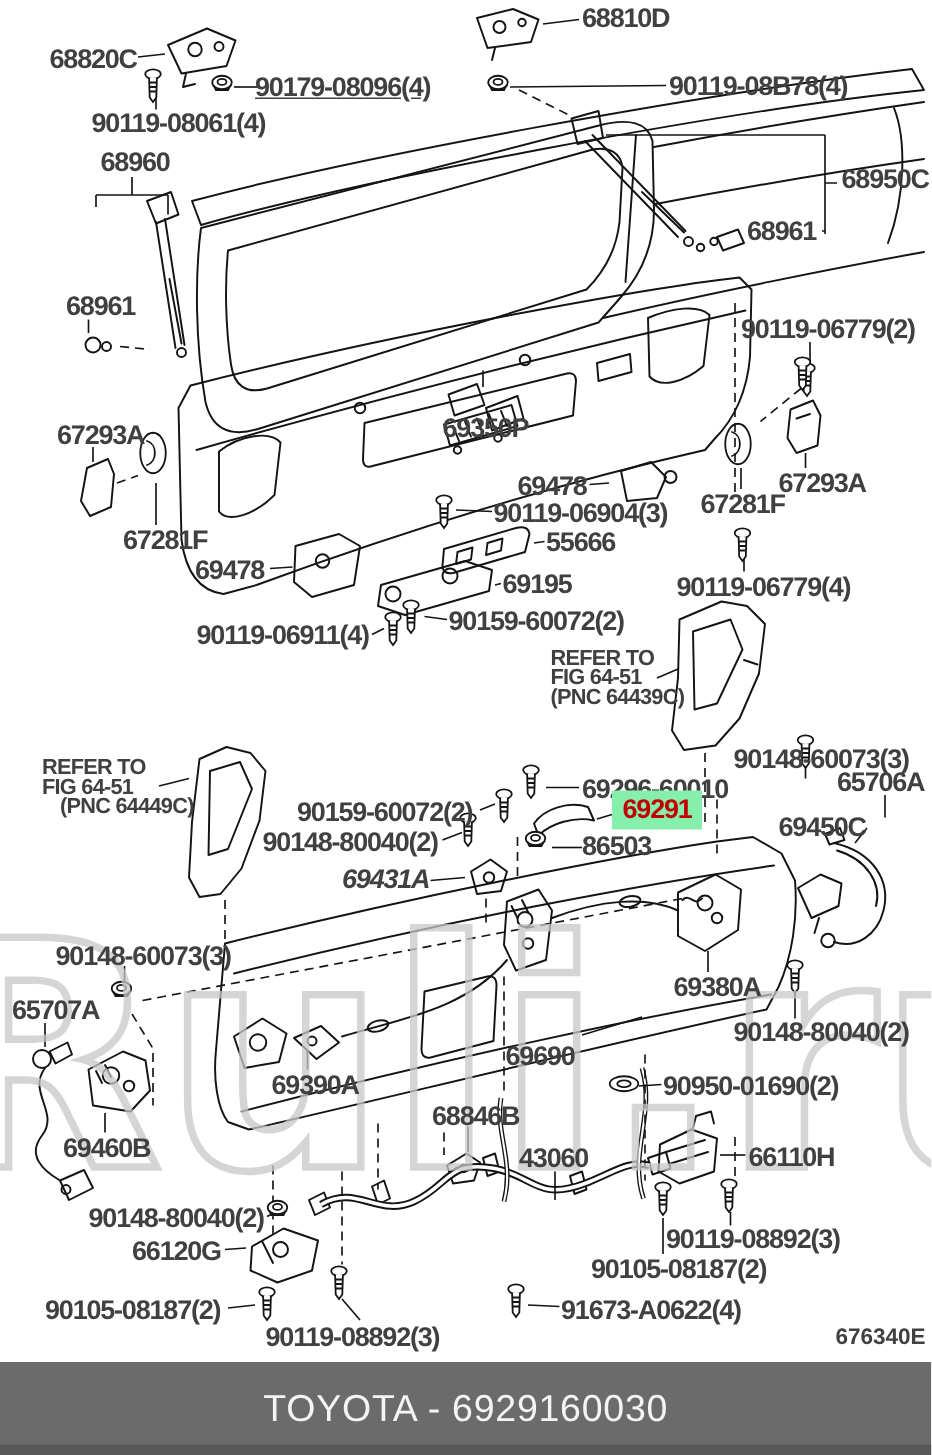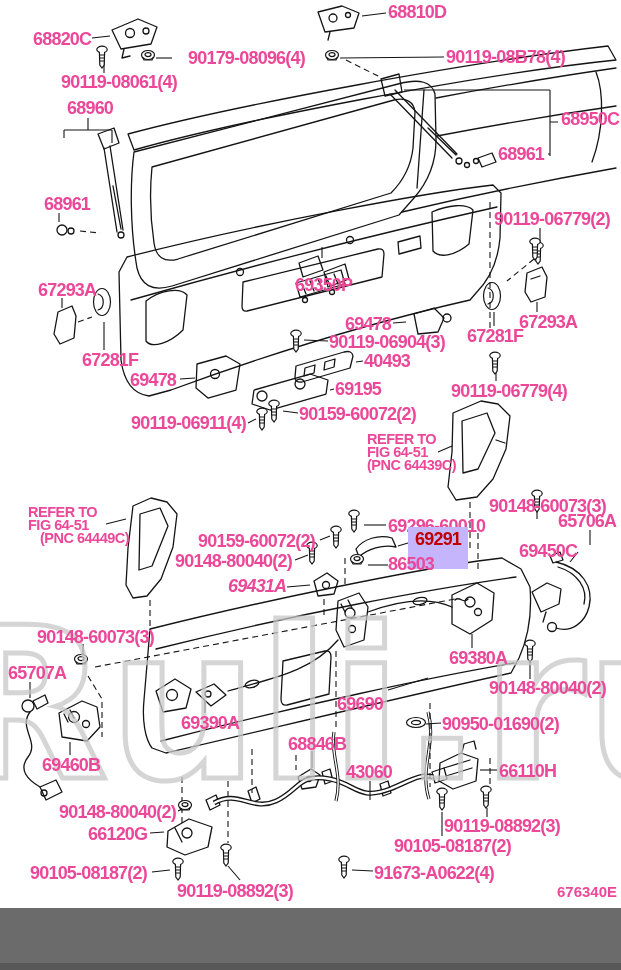--- a/index.html
+++ b/index.html
@@ -7,7 +7,7 @@
          font-family:"Liberation Sans",sans-serif;}
   .art{position:absolute;left:0;top:0;}
   .lbl{position:absolute;font:700 18px/1.05 "Liberation Sans",sans-serif;
-       letter-spacing:-0.8px;color:#ec4899;white-space:nowrap;z-index:5;}
+       letter-spacing:-0.8px;color:#404040;white-space:nowrap;z-index:5;}
   .lbl.small{font-size:14.5px;letter-spacing:-0.5px;}
   .lbl.code{font-size:15px;letter-spacing:0;}
   .lbl.hl{background:#c4b5fd;color:#c00000;padding:3px 7px 20px 7px;}

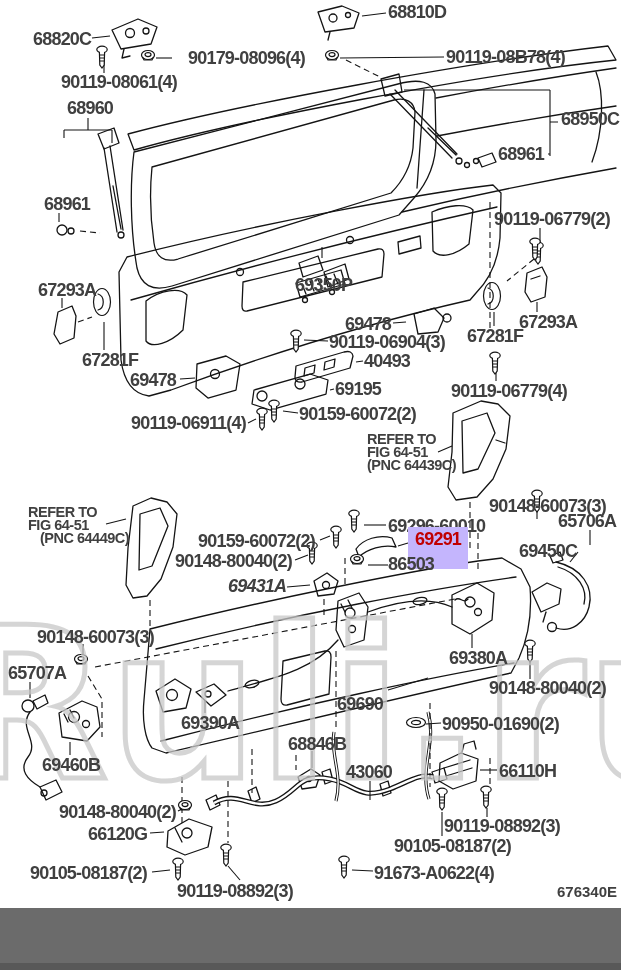--- a/index.html
+++ b/index.html
@@ -306,7 +306,7 @@
   <div>
       <div class="lbl" style="left: 33px; top: 30px;">68820C</div>
       <div class="lbl" style="left: 388px; top: 3px;">68810D</div>
-      <div class="lbl" style="left: 188px; top: 49px;">90179-08096(4)</div>
+      <div class="lbl" style="left: 170px; top: 49px; text-decoration: underline;">90179-08096(4)</div>
       <div class="lbl" style="left: 446px; top: 48px;">90119-08B78(4)</div>
       <div class="lbl" style="left: 61px; top: 73px;">90119-08061(4)</div>
       <div class="lbl" style="left: 67px; top: 99px;">68960</div>

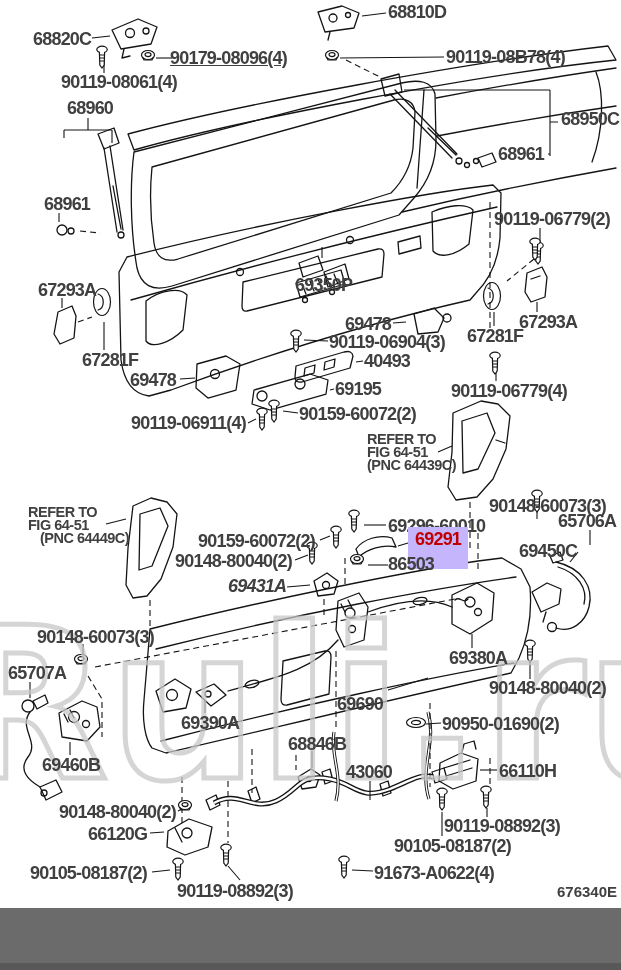--- a/index.html
+++ b/index.html
@@ -321,7 +321,7 @@
       <div class="lbl" style="left: 467px; top: 327px;">67281F</div>
       <div class="lbl" style="left: 329px; top: 333px;">90119-06904(3)</div>
       <div class="lbl" style="left: 82px; top: 351px;">67281F</div>
-      <div class="lbl" style="left: 364px; top: 352px;">40493</div>
+      <div class="lbl" style="left: 364px; top: 352px;">55666</div>
       <div class="lbl" style="left: 130px; top: 371px;">69478</div>
       <div class="lbl" style="left: 335px; top: 380px;">69195</div>
       <div class="lbl" style="left: 451px; top: 382px;">90119-06779(4)</div>

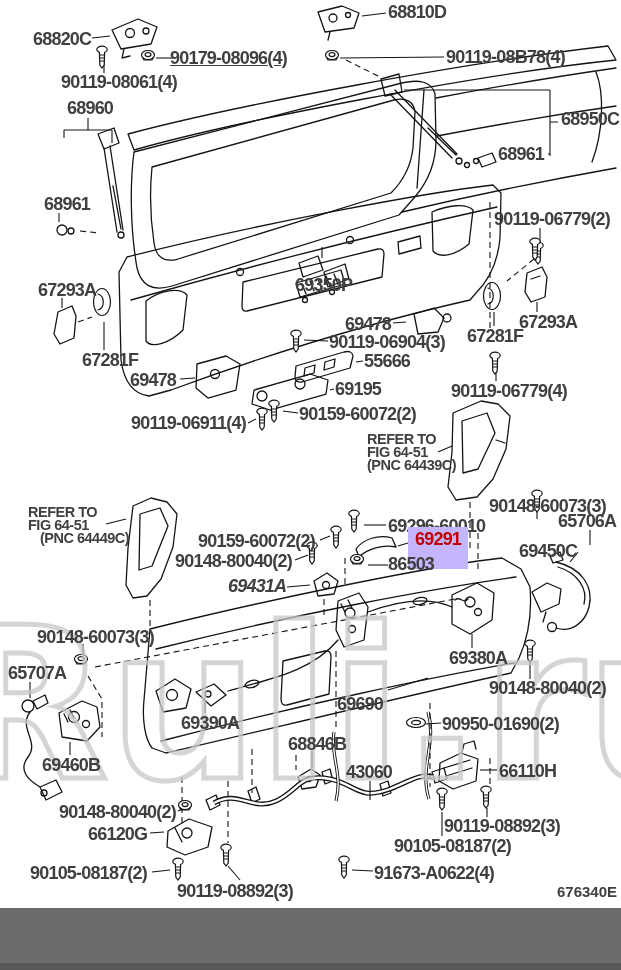--- a/index.html
+++ b/index.html
@@ -10,7 +10,7 @@
        letter-spacing:-0.8px;color:#404040;white-space:nowrap;z-index:5;}
   .lbl.small{font-size:14.5px;letter-spacing:-0.5px;}
   .lbl.code{font-size:15px;letter-spacing:0;}
-  .lbl.hl{background:#c4b5fd;color:#c00000;padding:3px 7px 20px 7px;}
+  .lbl.hl{background:#86efac;color:#c00000;padding:3px 7px 4px 7px;}
   .footer{position:absolute;left:0;top:908px;width:621px;height:62px;background:#6b6b6b;
           display:flex;align-items:center;justify-content:center;gap:54px;
           color:#f4f4f4;font:400 25px "Liberation Sans",sans-serif;letter-spacing:.5px;z-index:6;}

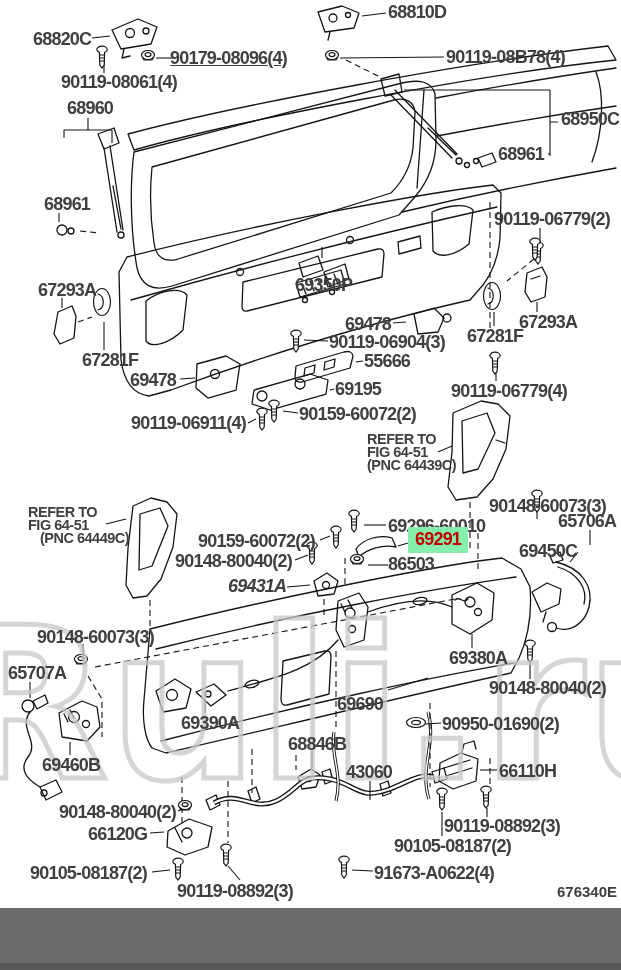--- a/index.html
+++ b/index.html
@@ -364,6 +364,7 @@
     </div>
 
   <div class="footer">
+    <span>TOYOTA - 6929160030</span>
   </div>
 </div>
 

